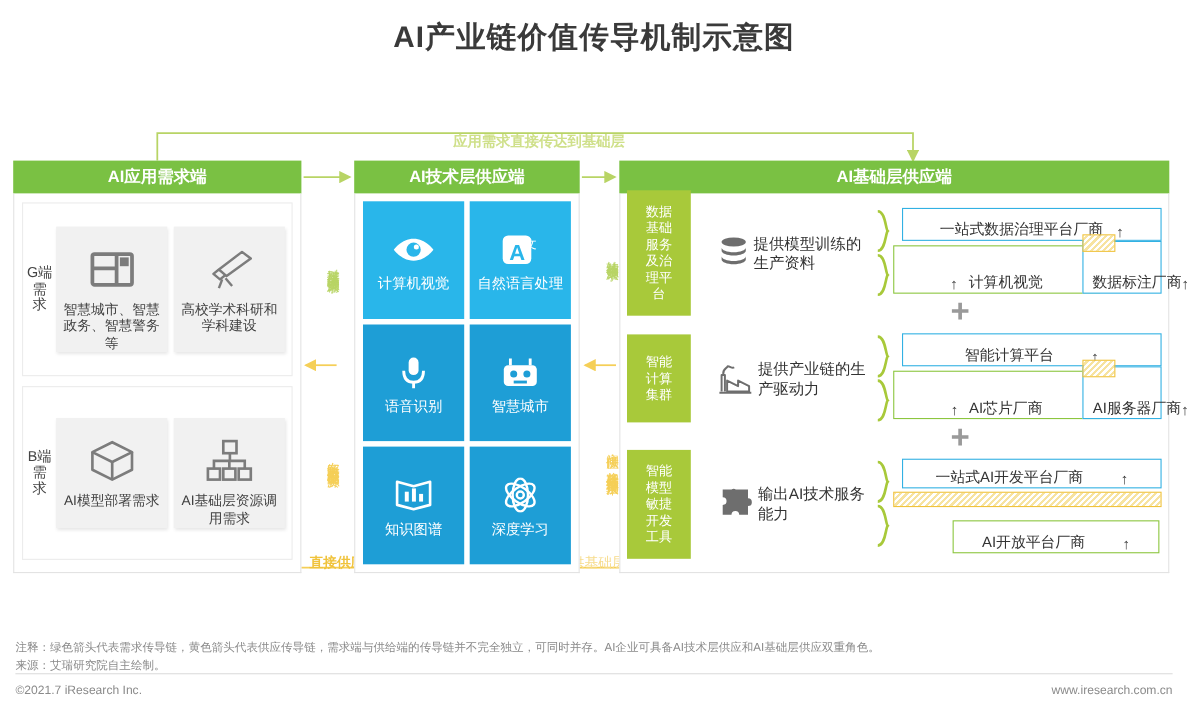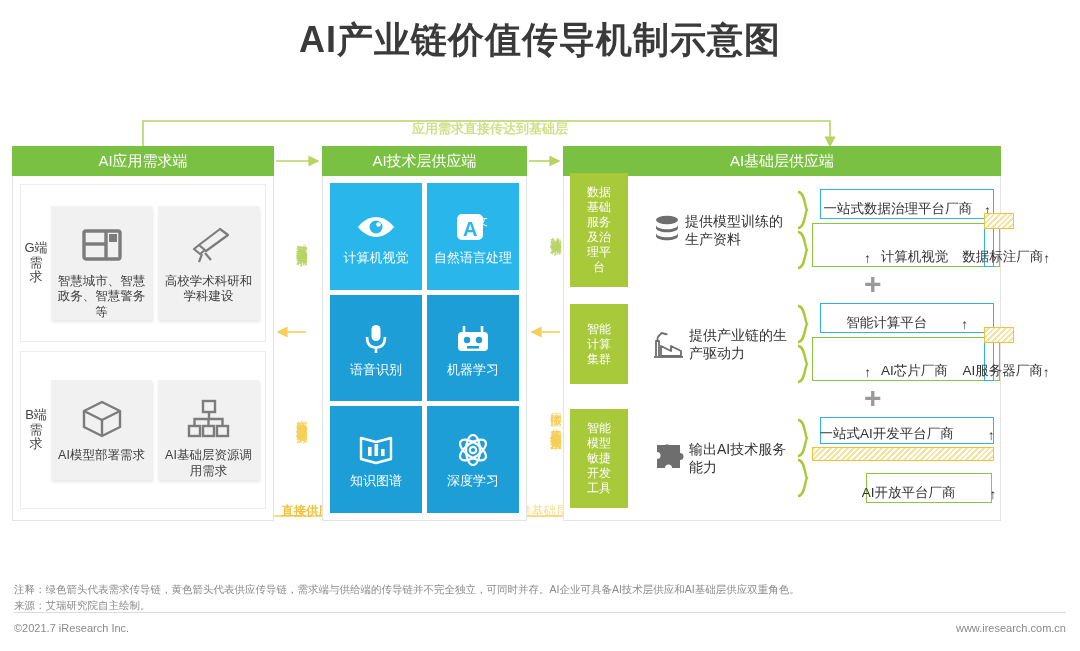--- a/index.html
+++ b/index.html
@@ -15,7 +15,7 @@
   .title {
     position: absolute; top: 16px; left: 0; width: 1080px;
     text-align: center;
-    font-size: 36px; font-weight: bold; color: #3a3a3a;
+    font-size: 27px; font-weight: bold; color: #3a3a3a;
     letter-spacing: 1px;
   }
 

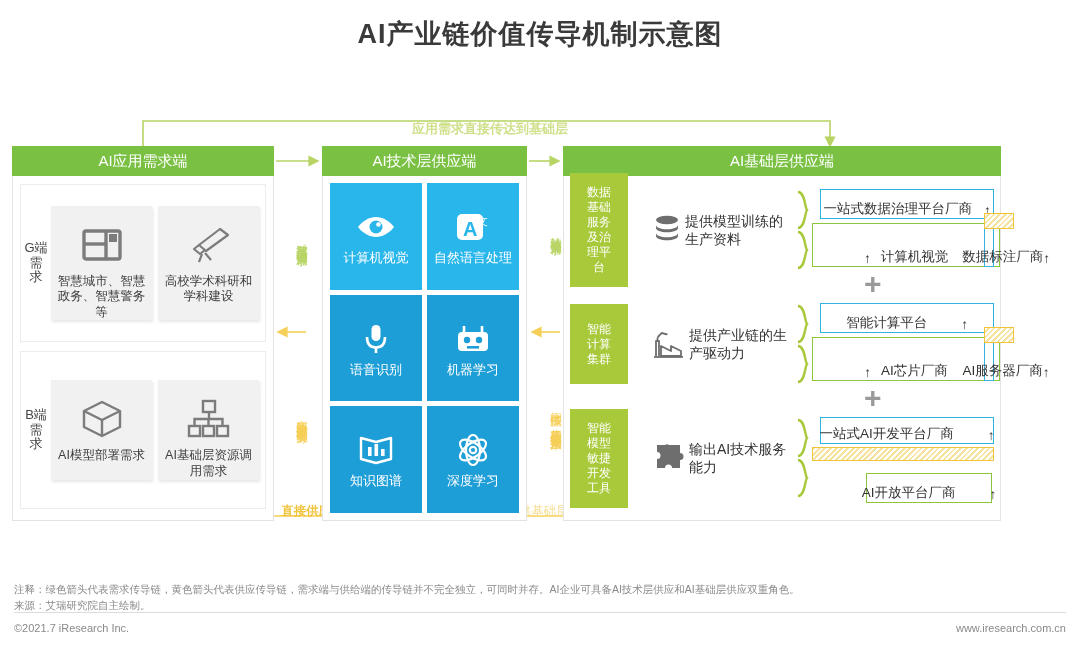--- a/index.html
+++ b/index.html
@@ -23,7 +23,7 @@
   .panel { position: absolute; }
   .panel-head {
     background: #7ac143; color: #fff;
-    font-size: 15px; font-weight: normal; text-align: center;
+    font-size: 15px; font-weight: bold; text-align: center;
     line-height: 30px; height: 30px;
   }
   .panel-body {

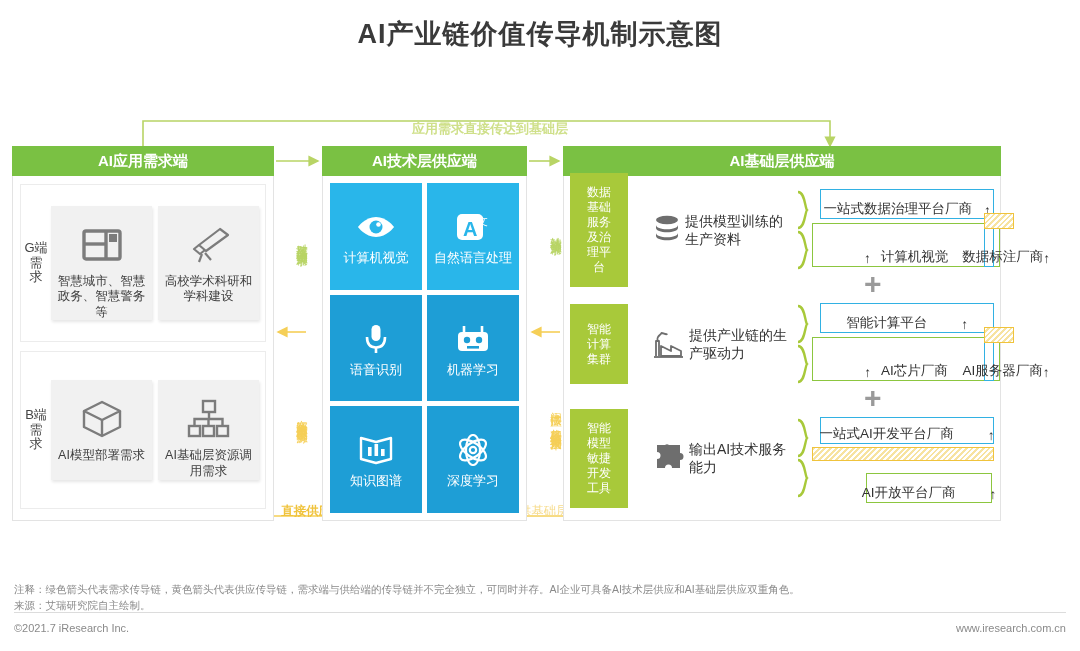--- a/index.html
+++ b/index.html
@@ -72,7 +72,7 @@
   .tc-b { background: #1e9ed6; }
 
   
-  #panel-infra { left: 563px; top: 146px; width: 438px; border-radius: 19px; }
+  #panel-infra { left: 563px; top: 146px; width: 500px; border-radius: 19px; }
   #panel-infra .panel-body { height: 345px; padding: 8px 6px; position: relative; }
   .infra-row { display: flex; align-items: center; height: 92px; }
   .infra-tag {

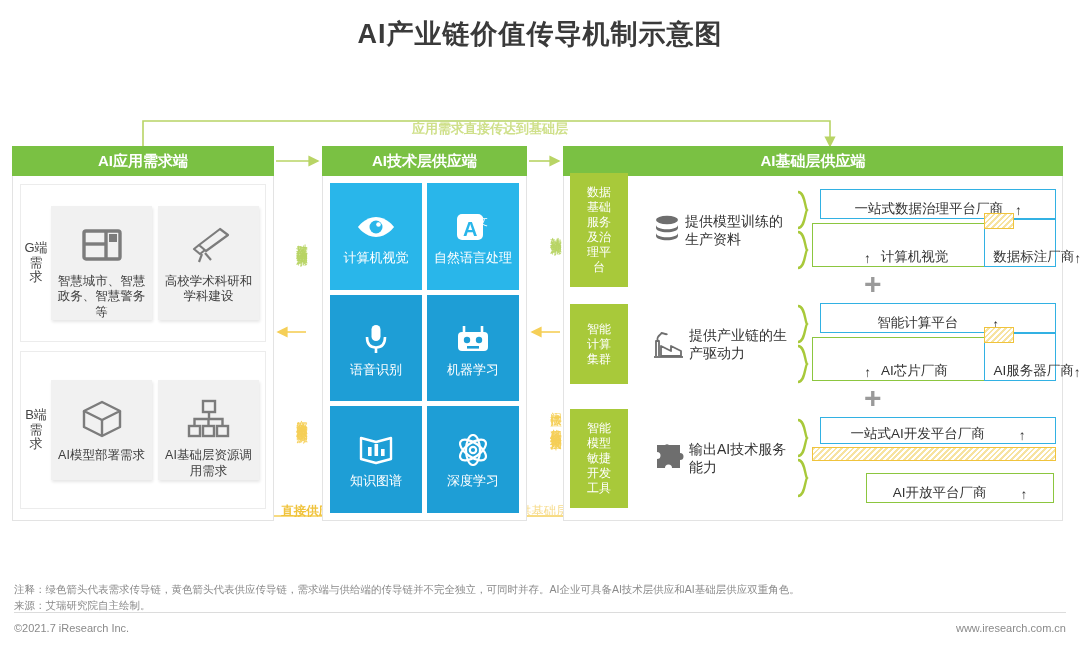--- a/index.html
+++ b/index.html
@@ -292,7 +292,7 @@
                 <rect x="12" y="23" width="12" height="2.6" fill="#1e9ed6"></rect>
               </svg>
           </span>
-          <span class="tc-txt">机器学习</span>
+          <span class="tc-txt">智慧城市</span>
         </div>
 
         <div class="tech-cell tc-b">

